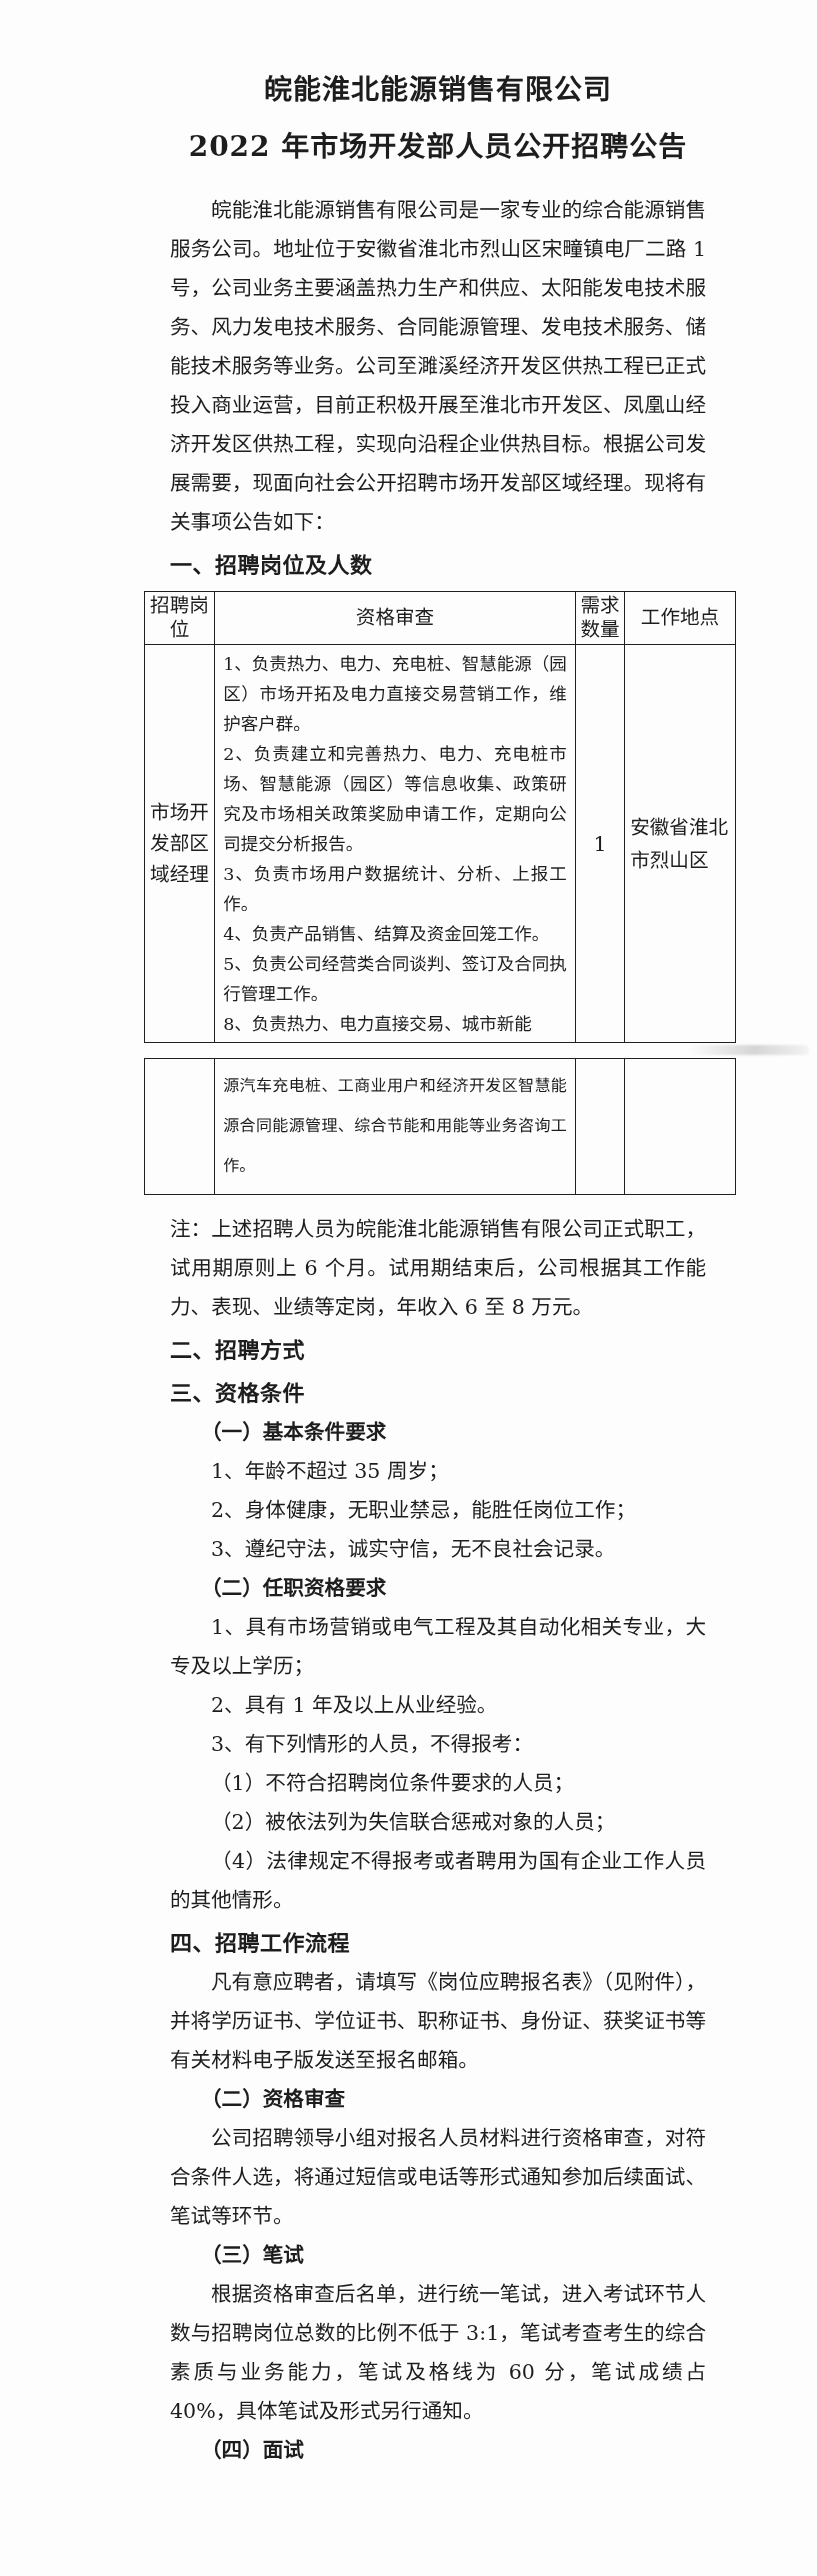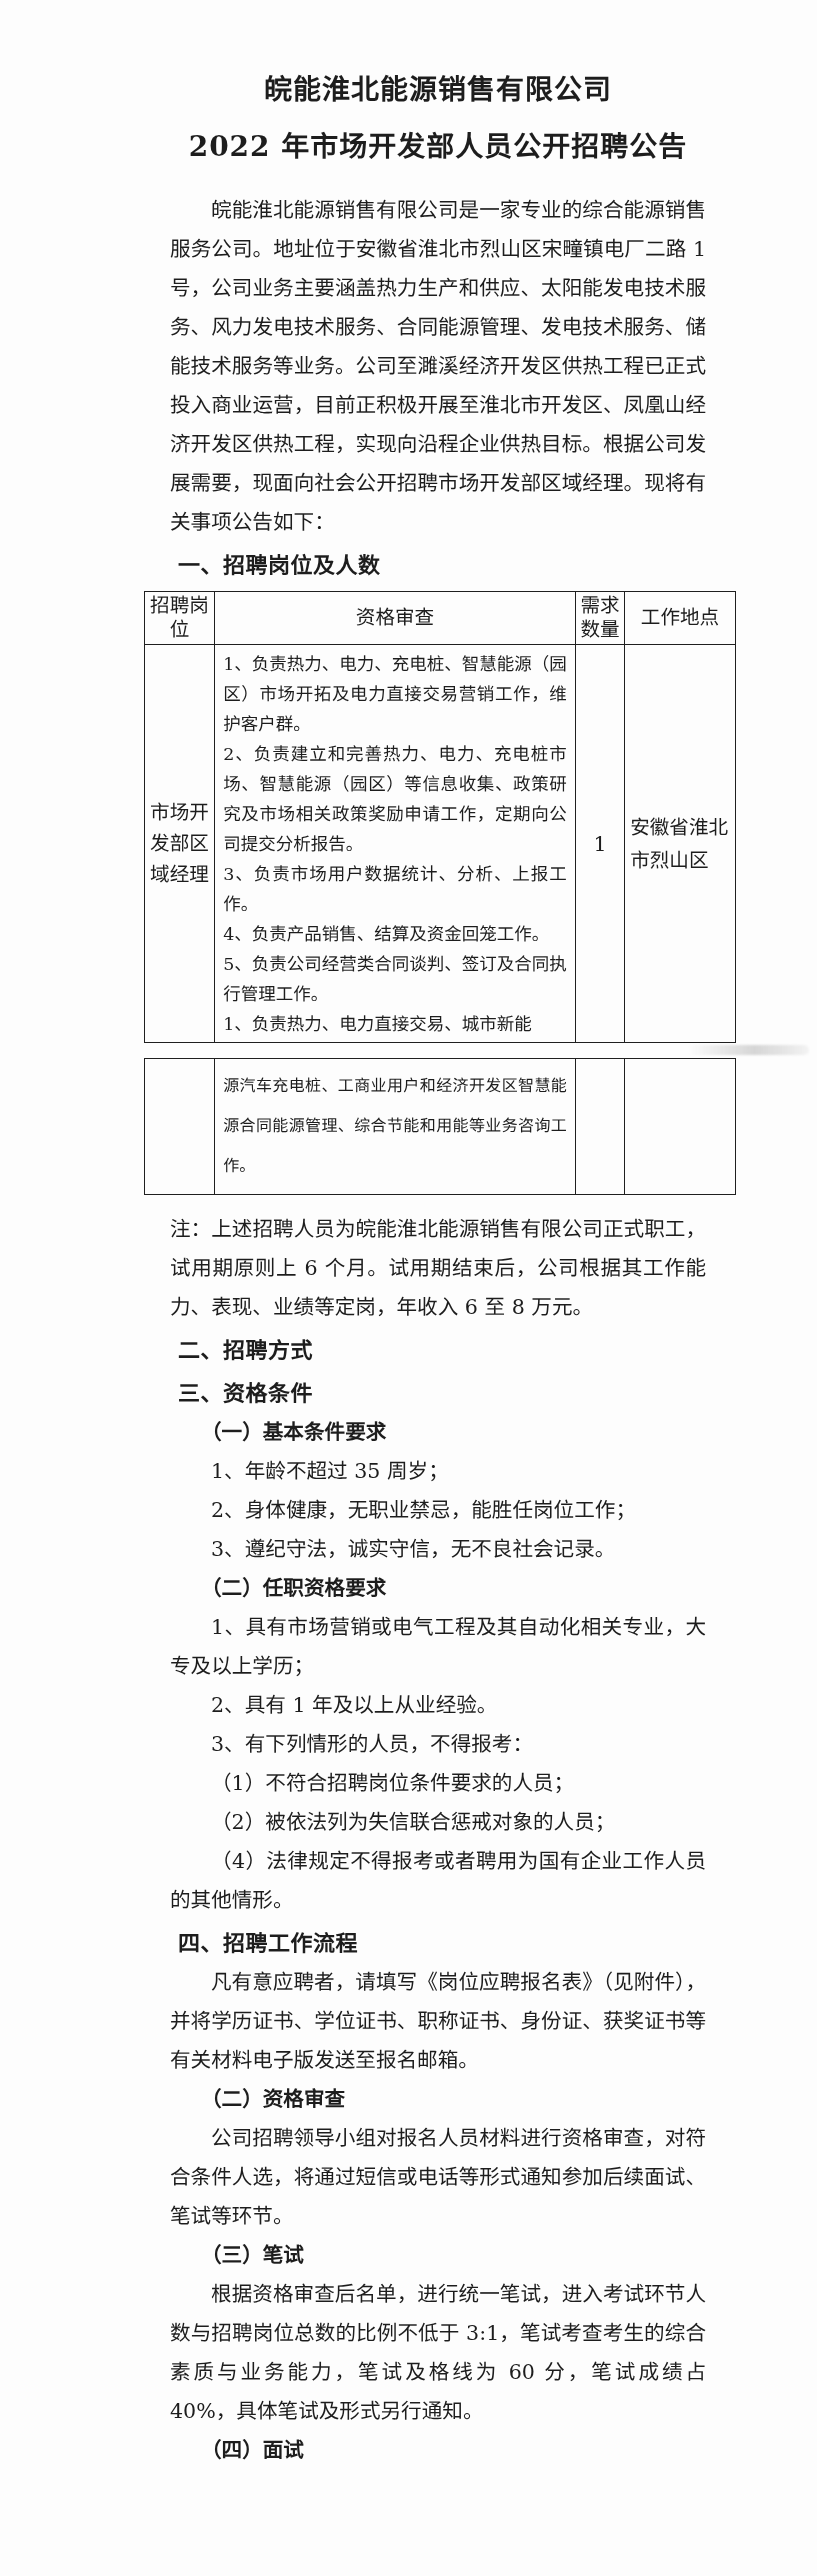--- a/index.html
+++ b/index.html
@@ -15,7 +15,7 @@
   .indent { text-indent:41px; }
   .sec {
     font-size:22px; font-weight:bold; line-height:39px; margin-top:4.1px;
-    font-family:"DejaVu Sans","Liberation Sans",sans-serif; letter-spacing:0.5px;margin-left:8px;
+    font-family:"DejaVu Sans","Liberation Sans",sans-serif; letter-spacing:0.5px;
   }
   .sub { font-size:20.6px; font-weight:bold; line-height:39px; text-indent:31px; }
   .intro { margin-top:16px; }

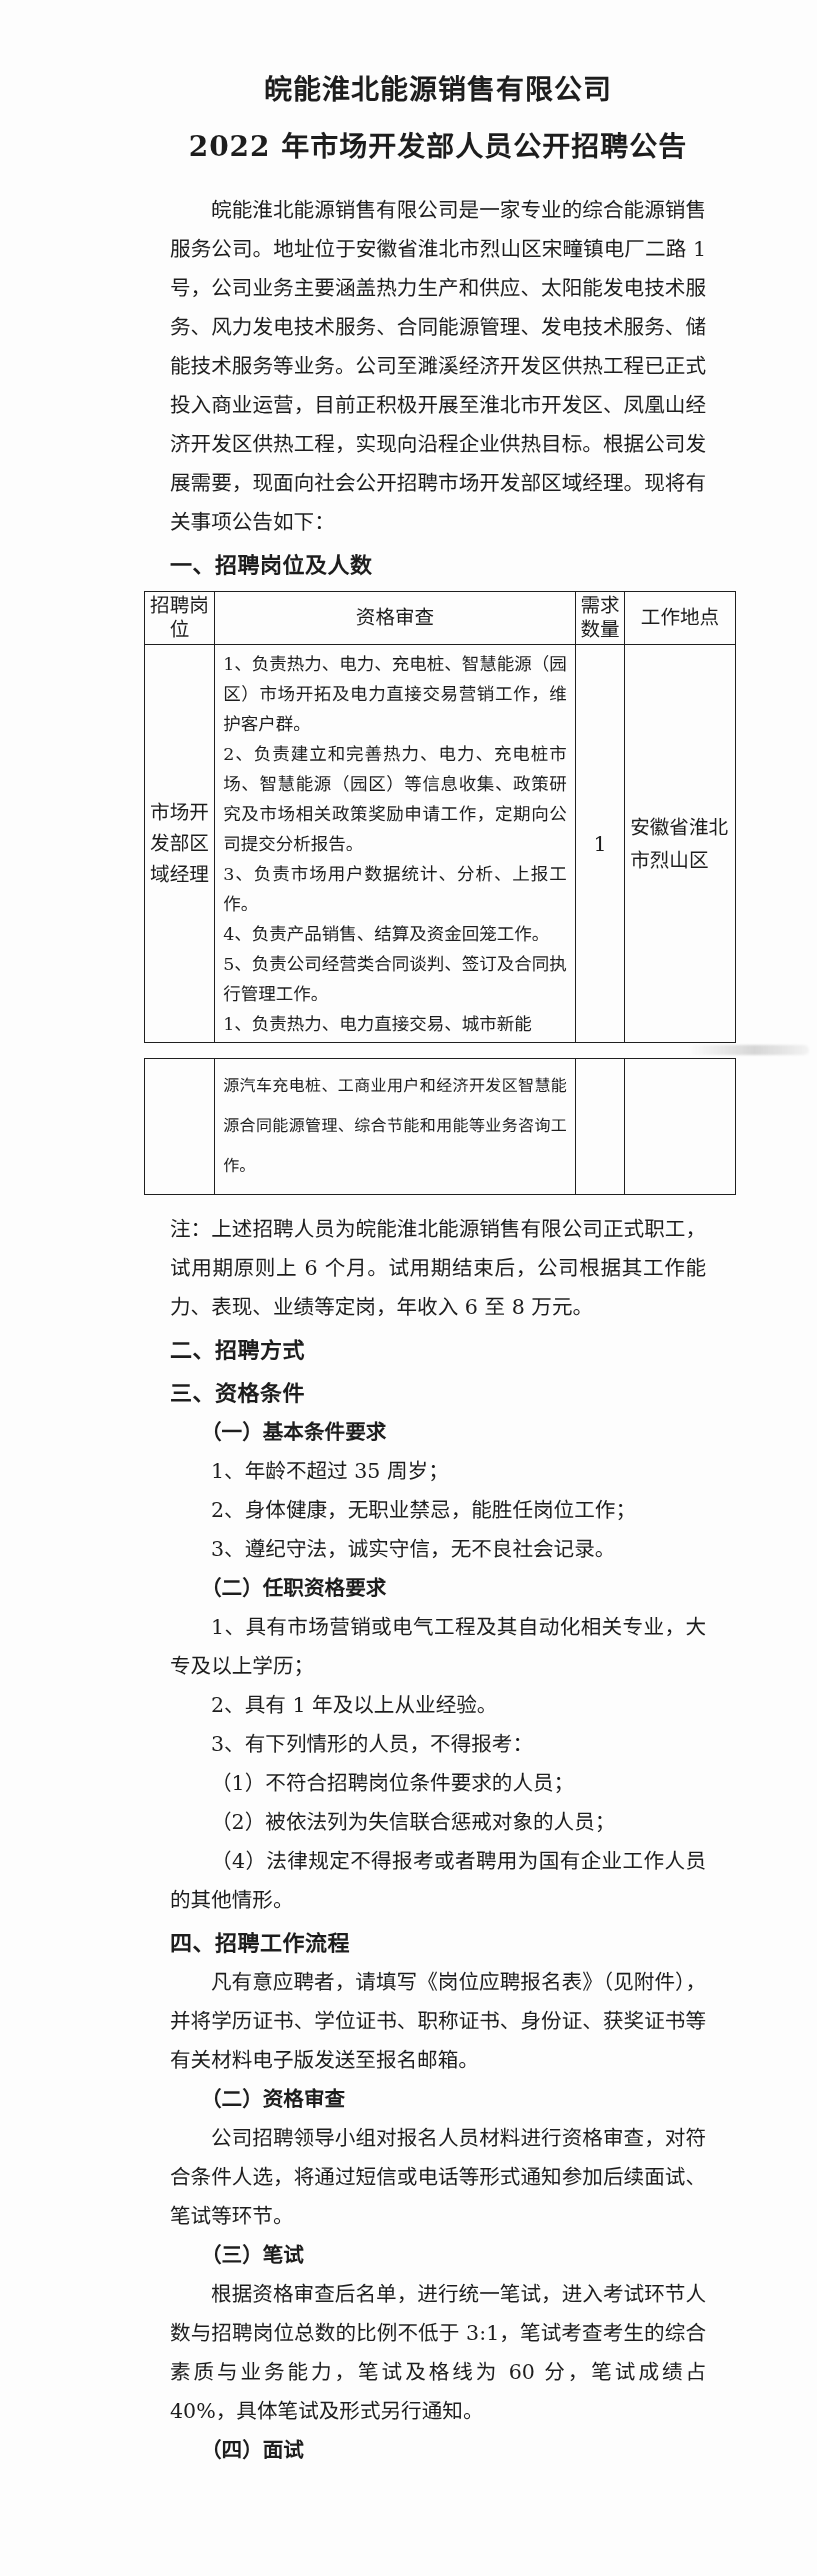--- a/index.html
+++ b/index.html
@@ -80,7 +80,7 @@
             <p>3、负责市场用户数据统计、分析、上报工作。</p>
             <p>4、负责产品销售、结算及资金回笼工作。</p>
             <p>5、负责公司经营类合同谈判、签订及合同执行管理工作。</p>
-            <p>1、负责热力、电力直接交易、城市新能</p>
+            <p>8、负责热力、电力直接交易、城市新能</p>
           </td>
           <td class="count-cell">1</td>
           <td class="loc-cell">安徽省淮北市烈山区</td>

